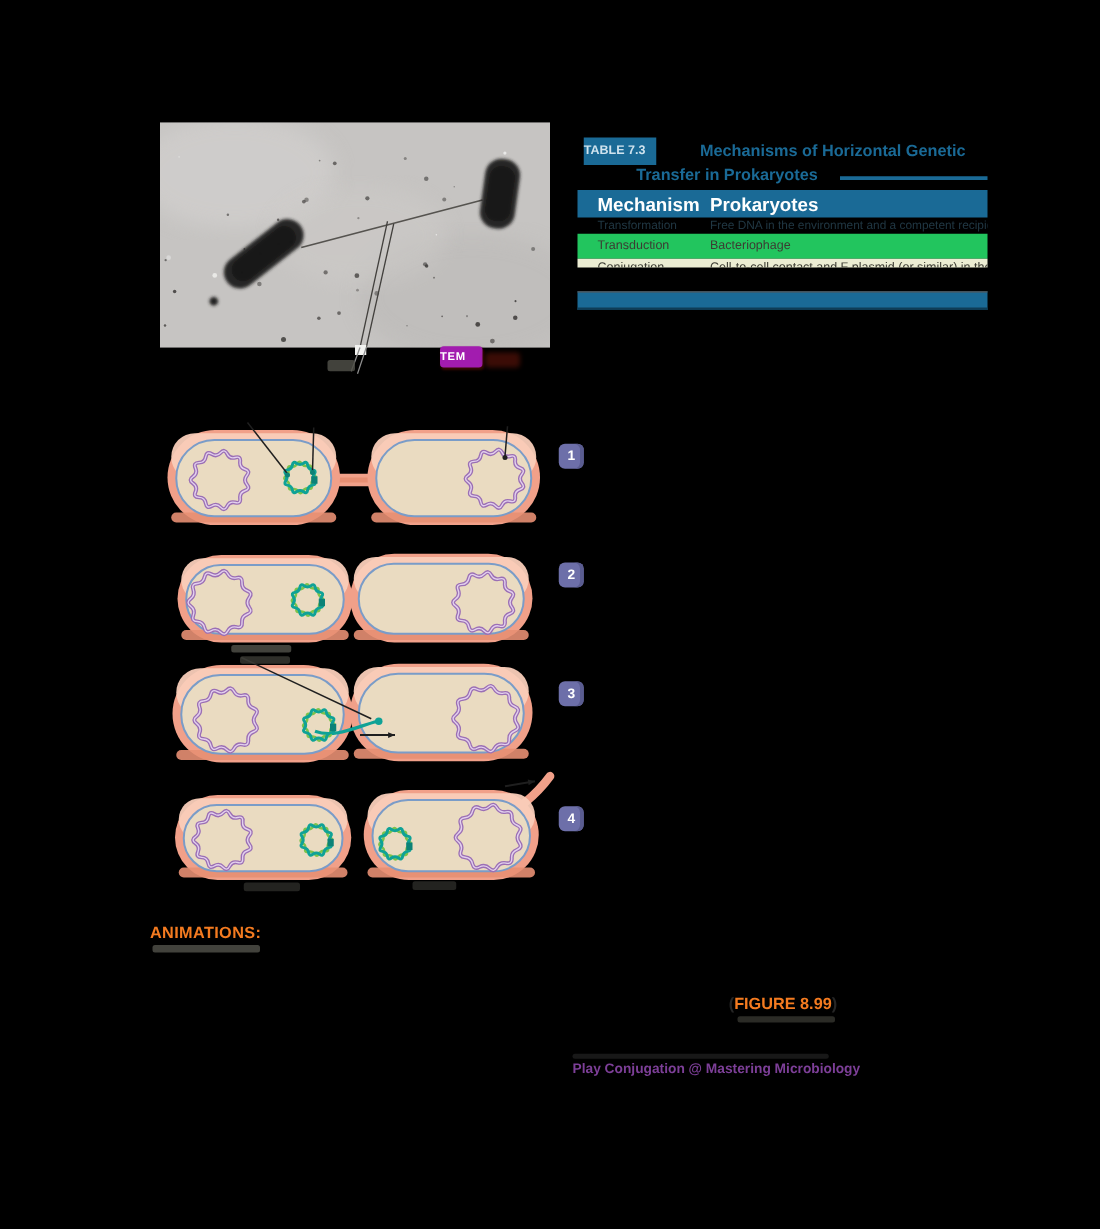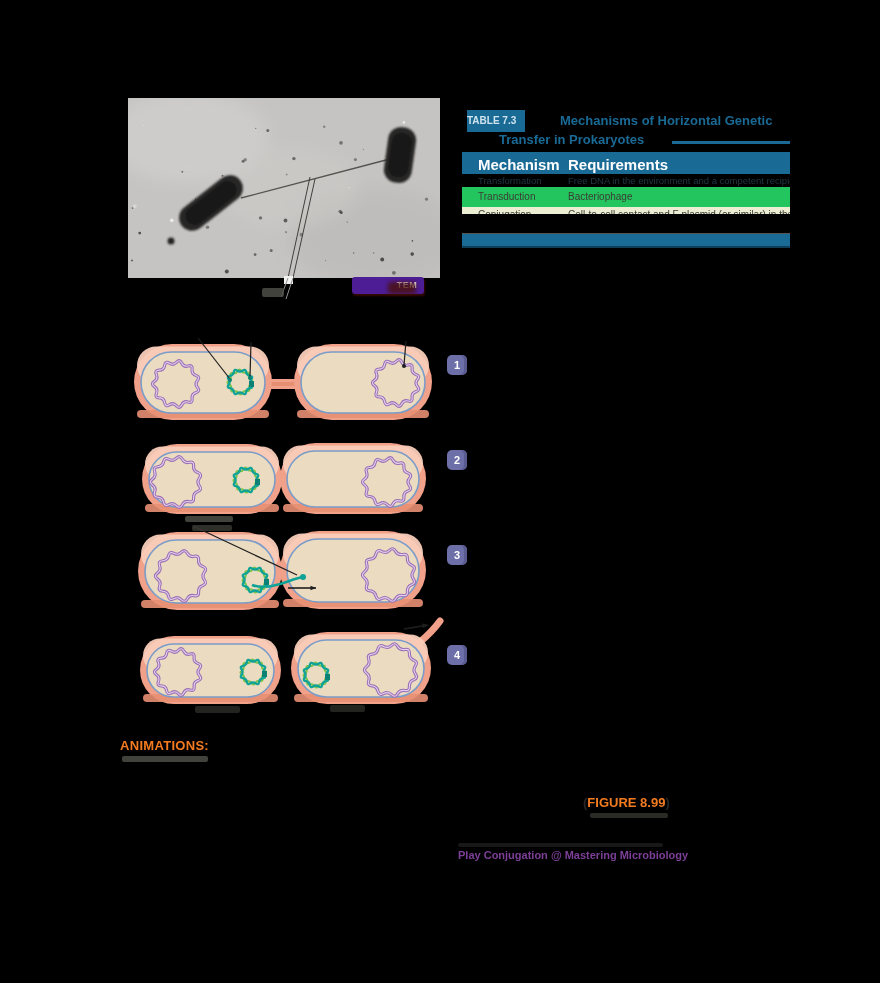--- a/index.html
+++ b/index.html
@@ -22,7 +22,7 @@
              color:#cfe3ee;font-size:10px;font-weight:bold;line-height:22px;}
   .tbl-title{position:absolute;color:#1a6a96;font-weight:bold;font-size:13px;white-space:nowrap;padding-left:24px;}
   #tbl-title1{left:74px;top:5px;}
-  #tbl-title2{left:13px;top:24px;}
+  #tbl-title2{left:23px;top:24px;}
   #tbl-rule{position:absolute;left:210px;top:33px;width:118px;height:3px;background:#1a6a96;}
   #tbl-head{position:absolute;left:0;top:44px;width:328px;height:22px;background:#1a6a96;}
   .th{position:absolute;color:#ffffff;font-size:15px;font-weight:bold;top:4px;white-space:nowrap;}

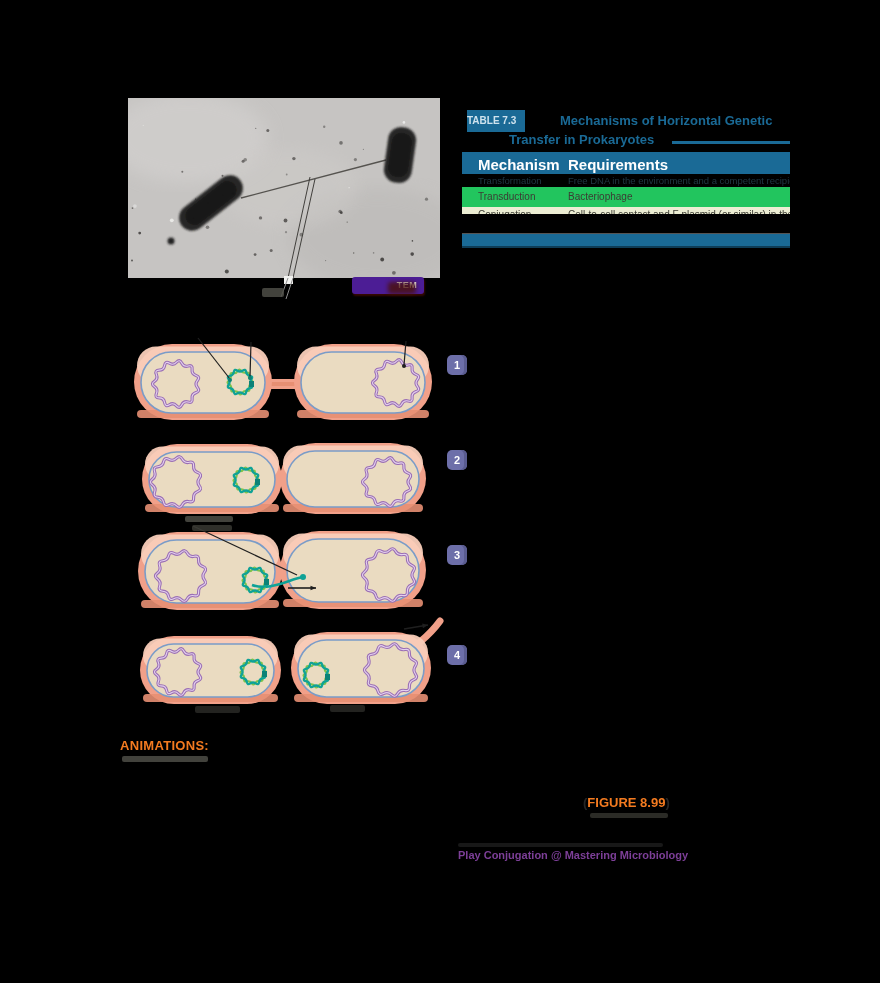--- a/index.html
+++ b/index.html
@@ -144,7 +144,7 @@
     <div id="tbl-rule"></div>
     <div id="tbl-head">
       <span class="th col1">Mechanism</span>
-      <span class="th col2">Requirements</span>
+      <span class="th col2">Prokaryotes</span>
     </div>
     <div id="trow1" class="trow">
       <span class="td col1">Transformation</span>

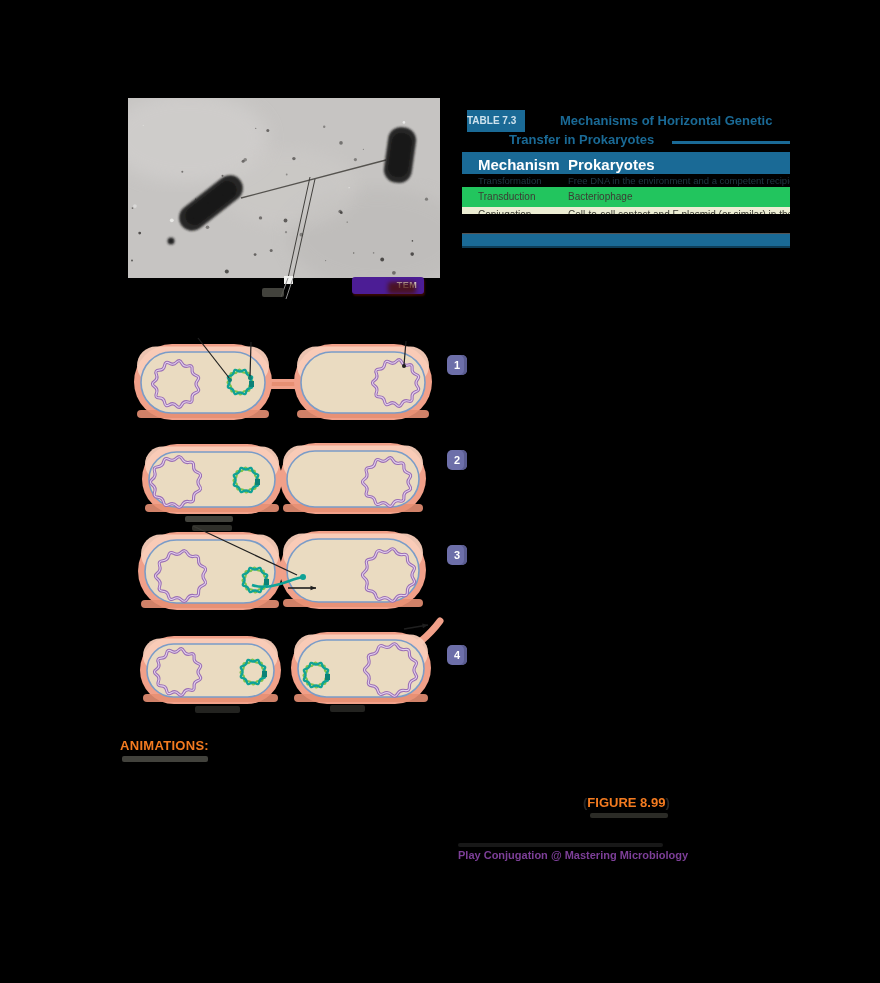--- a/index.html
+++ b/index.html
@@ -9,9 +9,9 @@
 
   
   #photo{left:128px;top:98px;width:312px;height:180px;background:#c6c4c2;overflow:hidden;}
-  #tem-badge{left:352px;top:277px;width:34px;height:17px;background:#4c1d95;border-radius:3px;
-             color:#fff;font-size:9px;font-weight:bold;text-align:center;line-height:17px;
-             letter-spacing:.5px;box-shadow:1px 2px 2px rgba(60,10,2,.9);padding-left:38px;}
+  #tem-badge{left:352px;top:277px;width:34px;height:17px;background:#a21caf;border-radius:3px;
+             color:#fff;font-size:9px;font-weight:bold;text-align:left;line-height:17px;
+             letter-spacing:.5px;box-shadow:1px 2px 2px rgba(60,10,2,.9);}
   #tem-smudge{left:388px;top:282px;width:28px;height:12px;background:#4a1008;filter:blur(2px);border-radius:3px;opacity:.8;}
   #photo-chip{left:284px;top:276px;width:9px;height:8px;background:#f2f2f0;}
   .graysmudge{background:#4e4e46;border-radius:2px;opacity:.85;}

